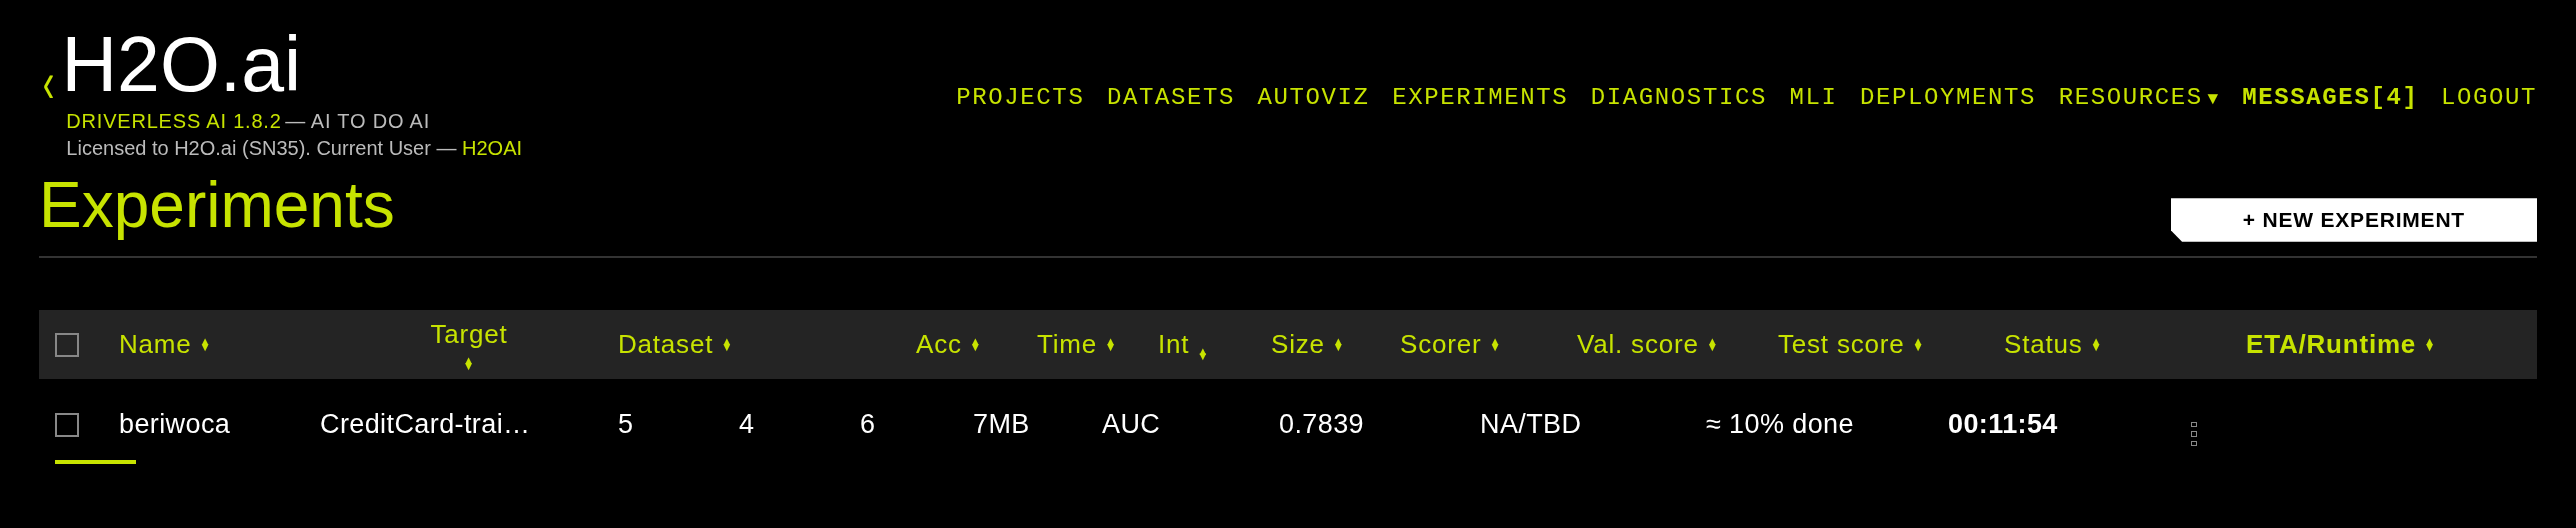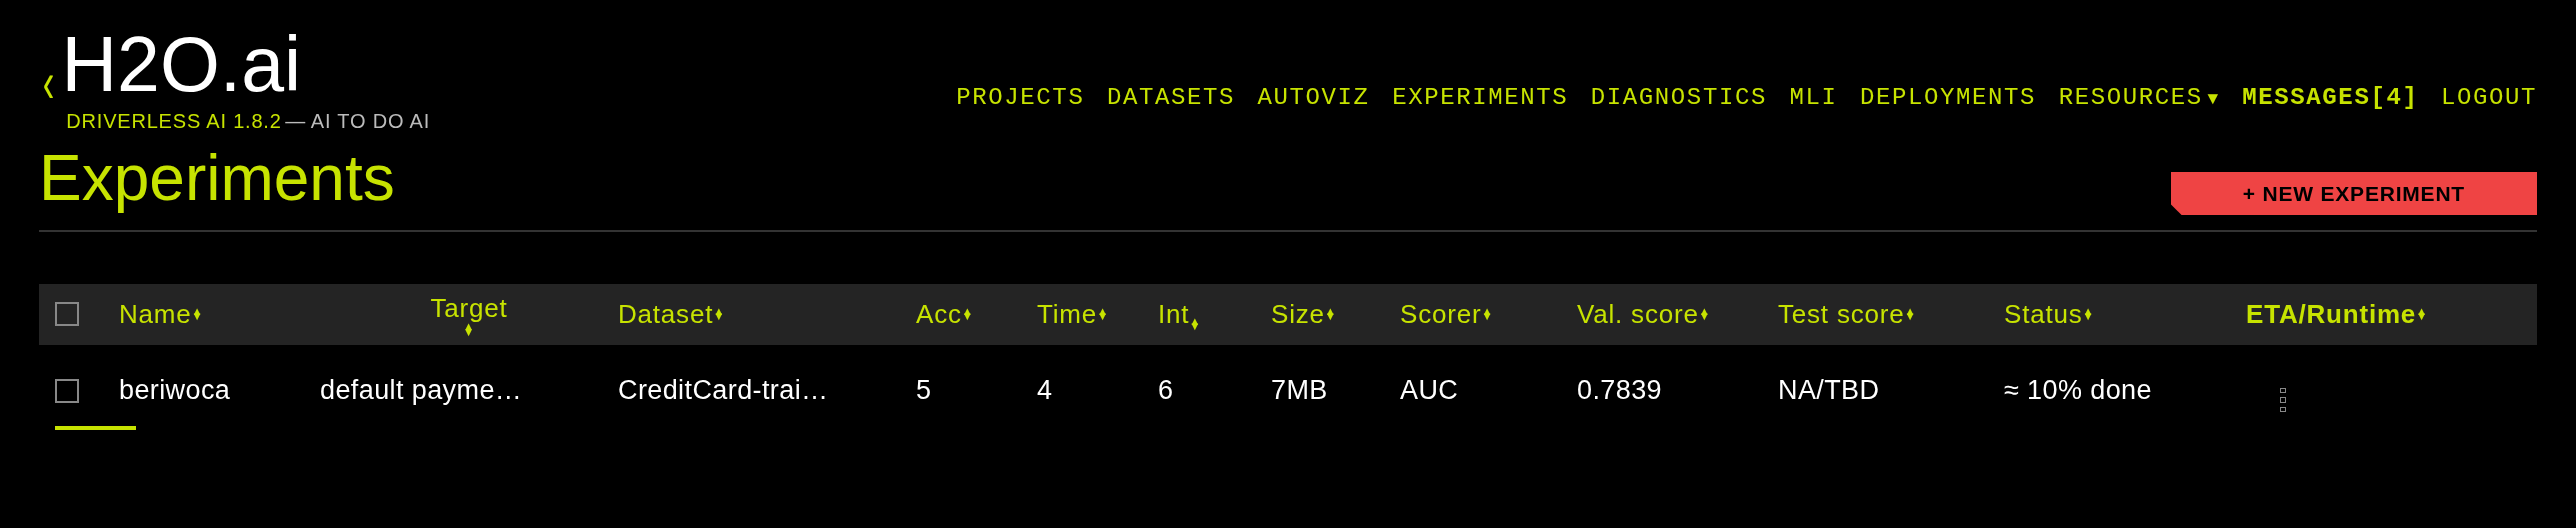--- a/index.html
+++ b/index.html
@@ -212,6 +212,9 @@
         <span class="brand-sub1">DRIVERLESS AI 1.8.2</span>
         <span class="brand-sub1-dash"> — </span>
         <span class="brand-sub2">AI TO DO AI</span>
+      </div>
+      <div class="brand-lic">
+        <span>Licensed to H2O.ai (SN35). Current User — </span><span class="user">H2OAI</span>
       </div>
     </div>
   </div>

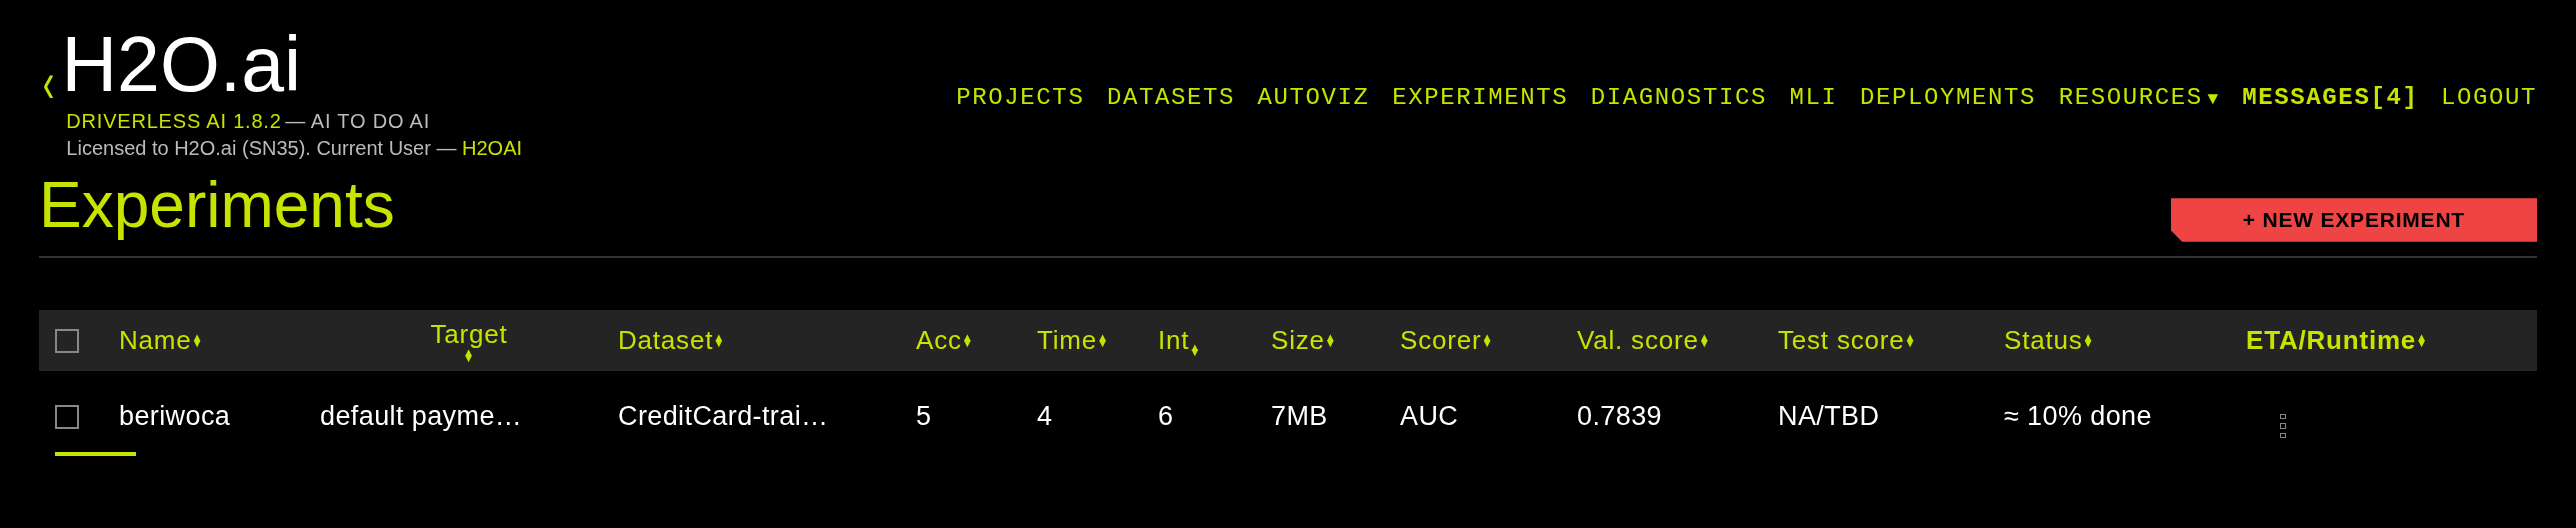--- a/index.html
+++ b/index.html
@@ -111,7 +111,7 @@
   }
   .new-btn {
     margin-left: auto;
-    background: #ef4444;
+    background: #ffffff;
     color: #000;
     font-size: 21px;
     font-weight: 600;

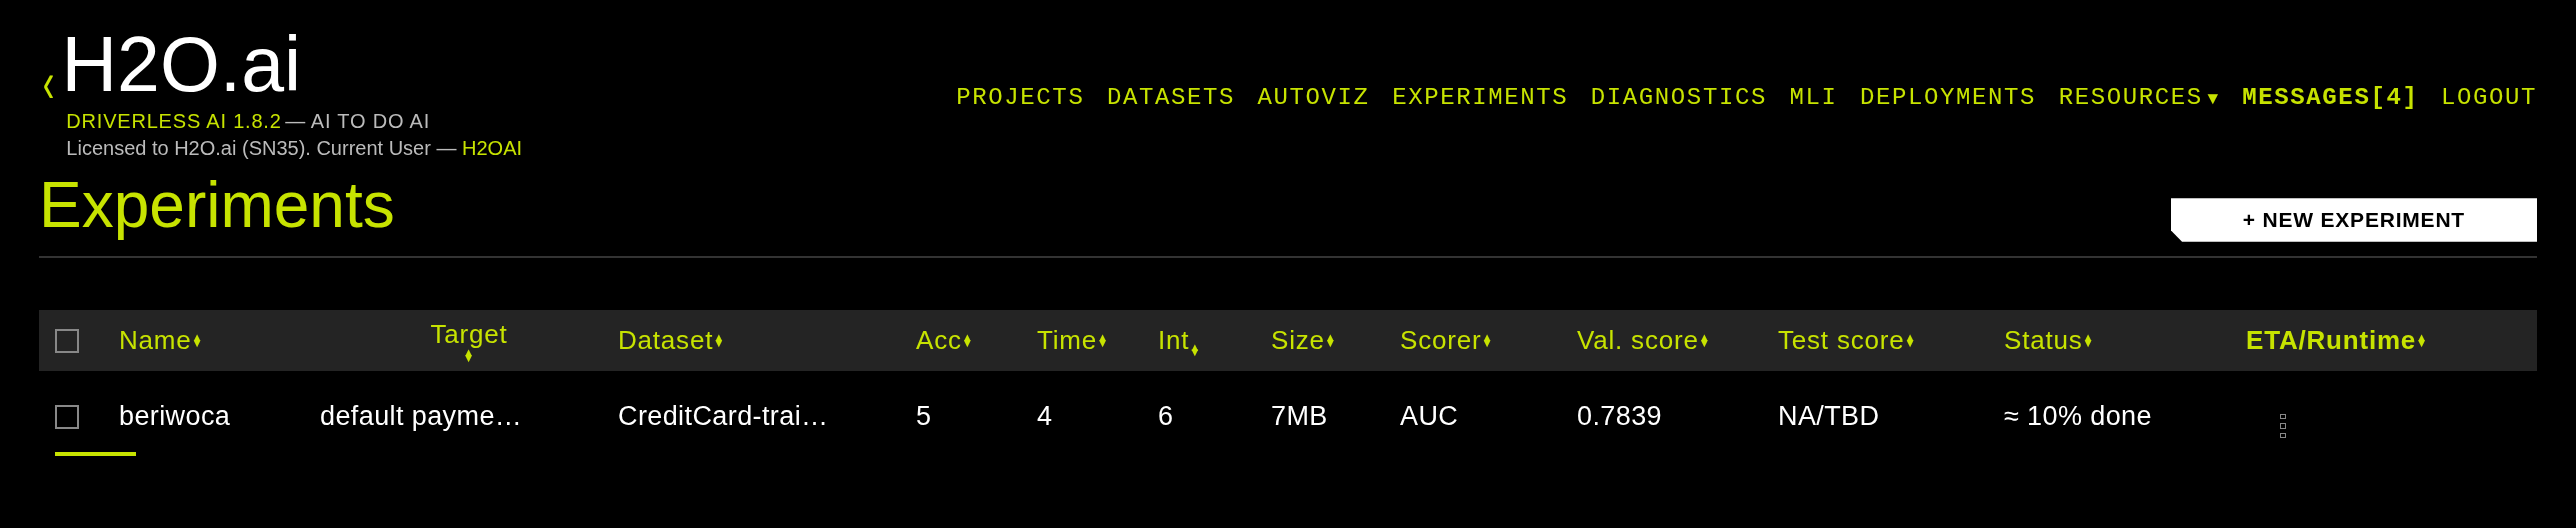--- a/index.html
+++ b/index.html
@@ -140,7 +140,7 @@
     letter-spacing: 0.8px;
     font-stretch: condensed;
   }
-  .th { display: flex; align-items: center; }
+  .th { display: flex; align-items: center; gap: 8px; }
   .sort-icon {
     display: inline-flex;
     flex-direction: column;

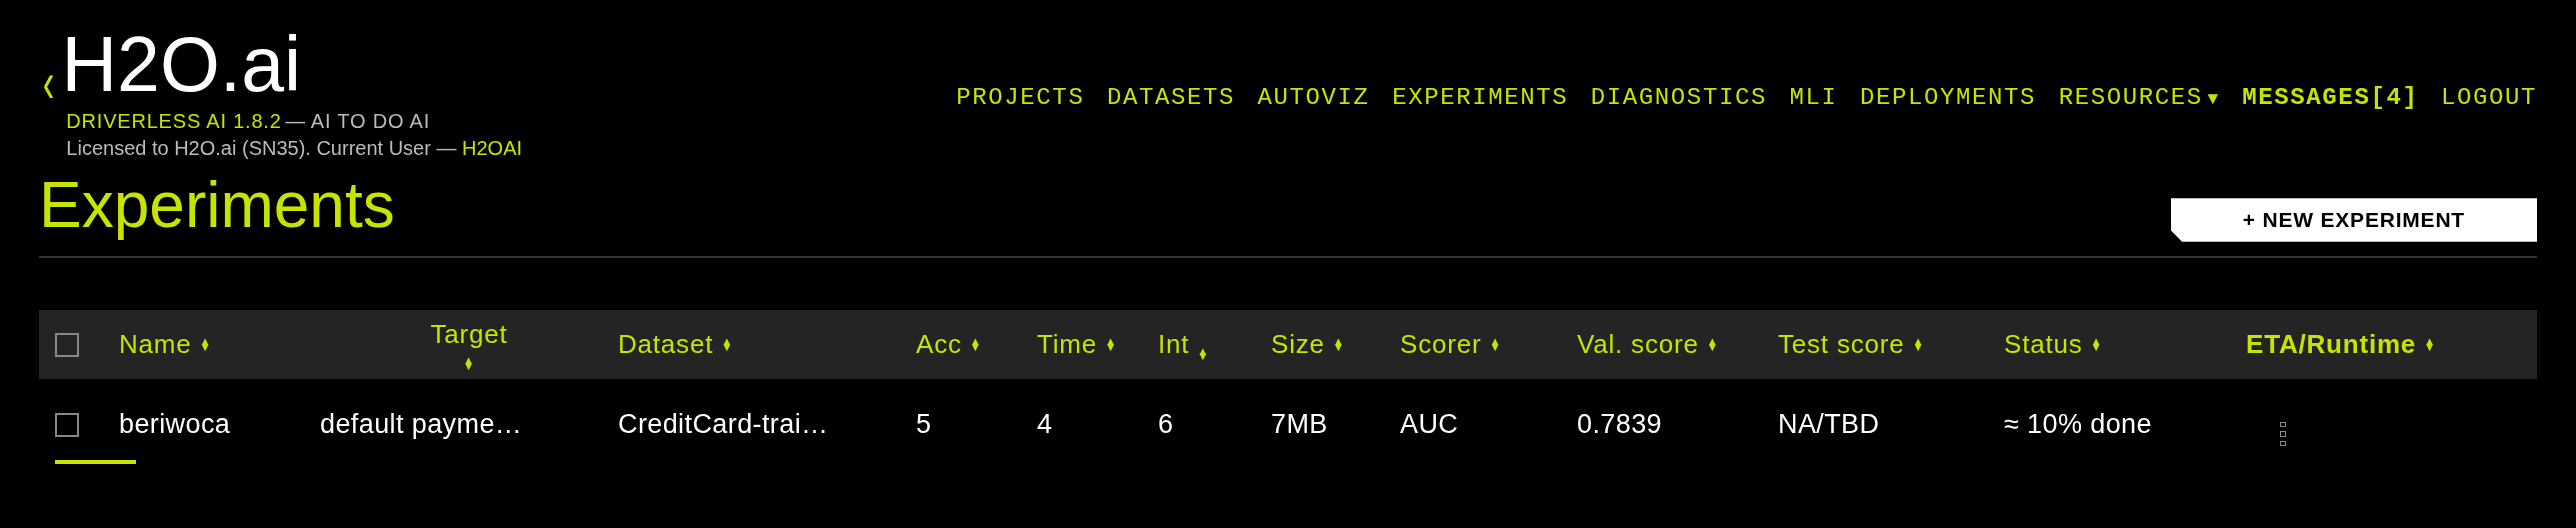--- a/index.html
+++ b/index.html
@@ -335,7 +335,6 @@
         <div class="checkbox"></div>
       </div>
     <div class="td col-name">beriwoca</div>
-    <div class="td col-target">default payme…</div>
     <div class="td col-dataset">CreditCard-trai…</div>
     <div class="td col-acc">5</div>
     <div class="td col-time">4</div>

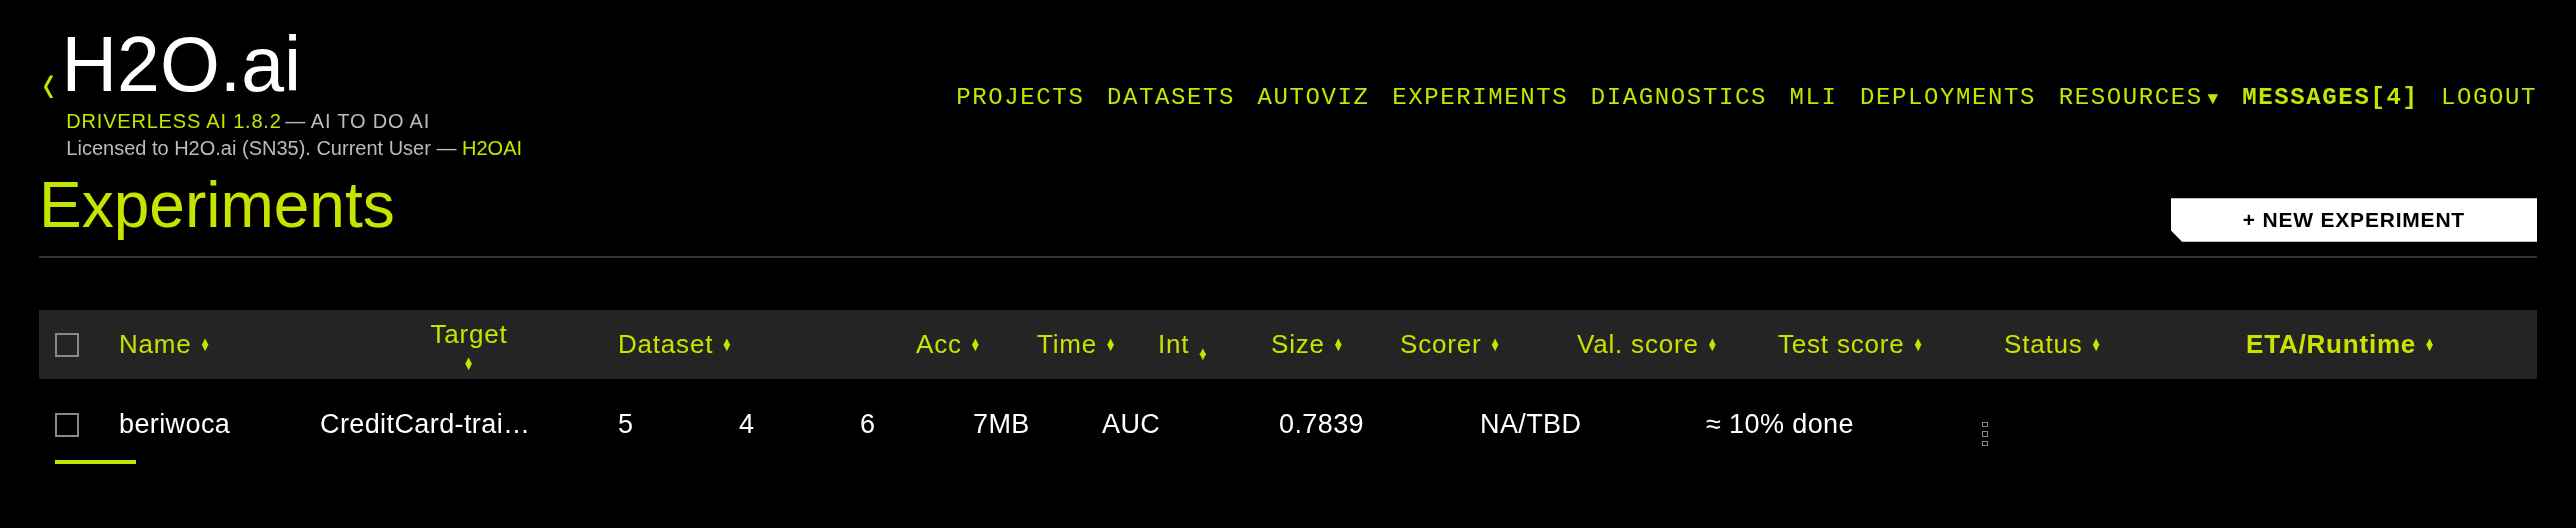--- a/index.html
+++ b/index.html
@@ -344,6 +344,7 @@
     <div class="td col-val">0.7839</div>
     <div class="td col-test">NA/TBD</div>
     <div class="td col-status">≈ 10% done</div>
+    <div class="td col-eta">00:11:54</div>
     <div class="td col-menu">
       <div class="kebab">
           <span></span>

